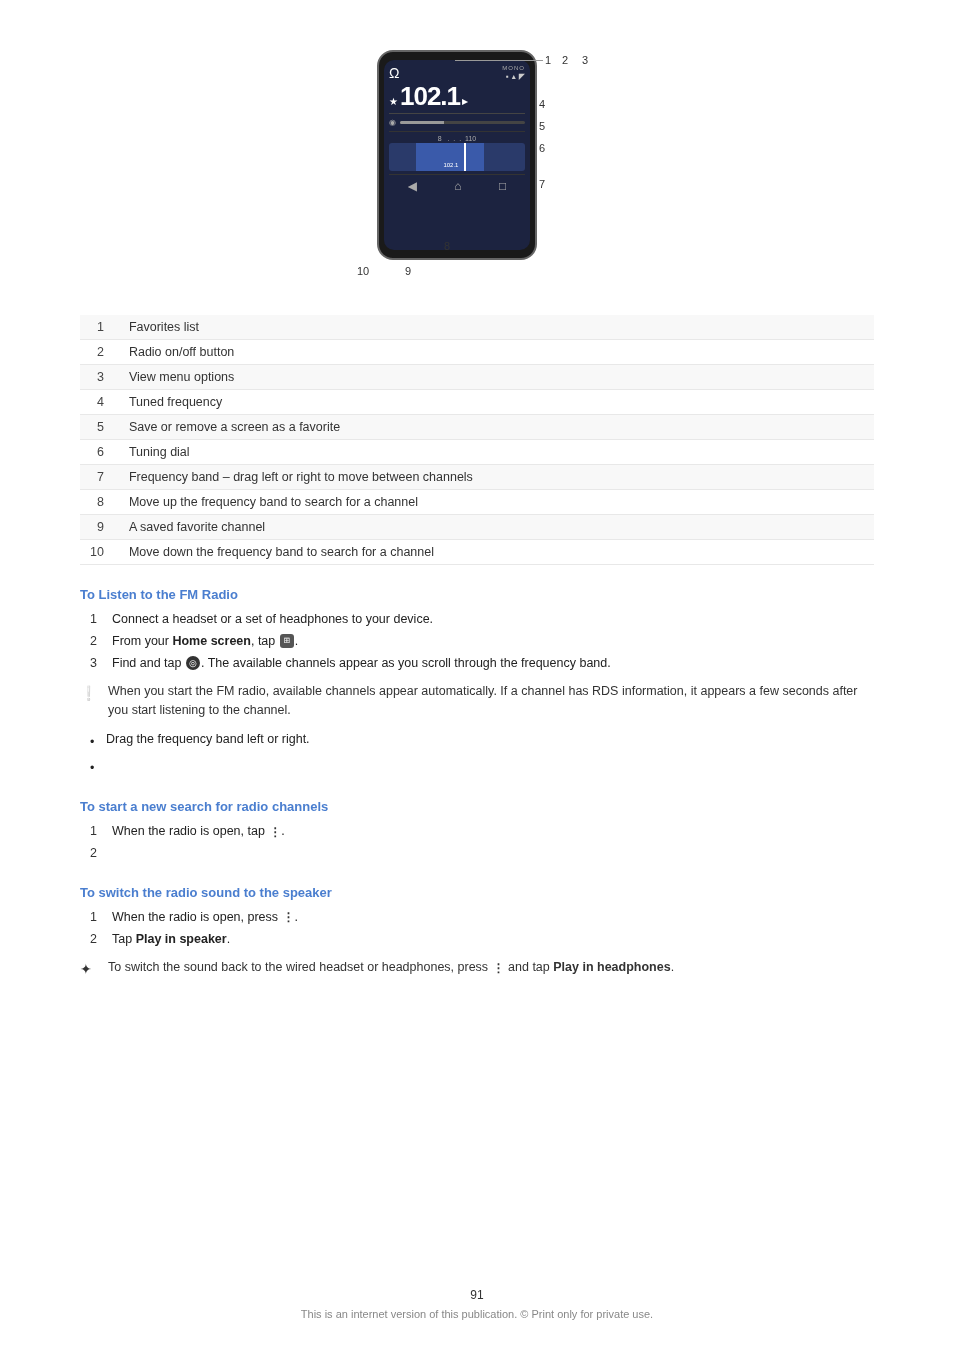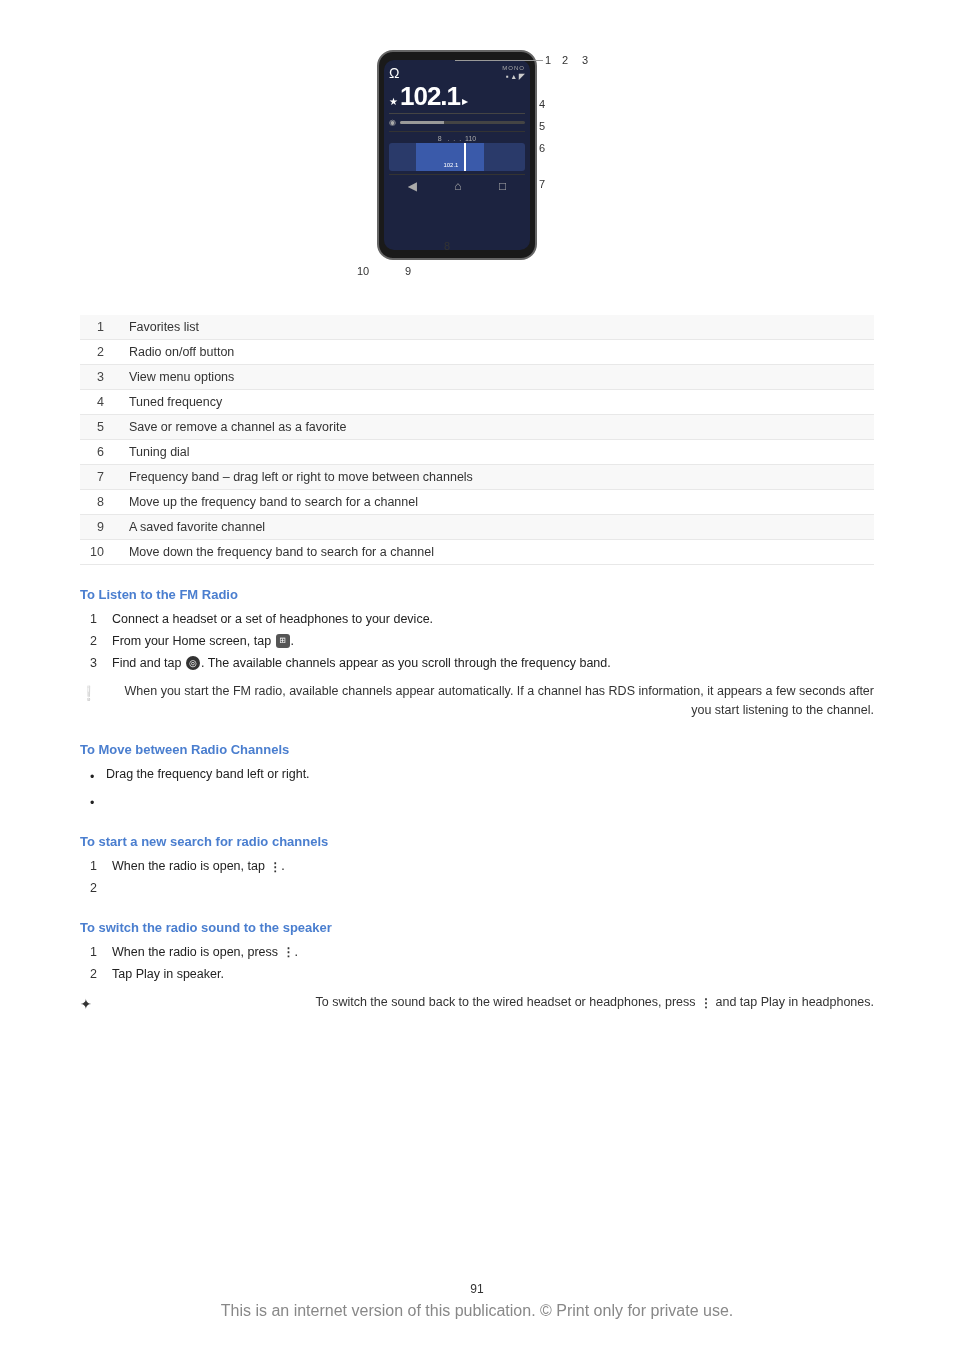--- a/index.html
+++ b/index.html
@@ -459,7 +459,7 @@
         </tr>
         <tr>
           <td>5</td>
-          <td>Save or remove a channel as a favorite</td>
+          <td>Save or remove a screen as a favorite</td>
         </tr>
         <tr>
           <td>6</td>

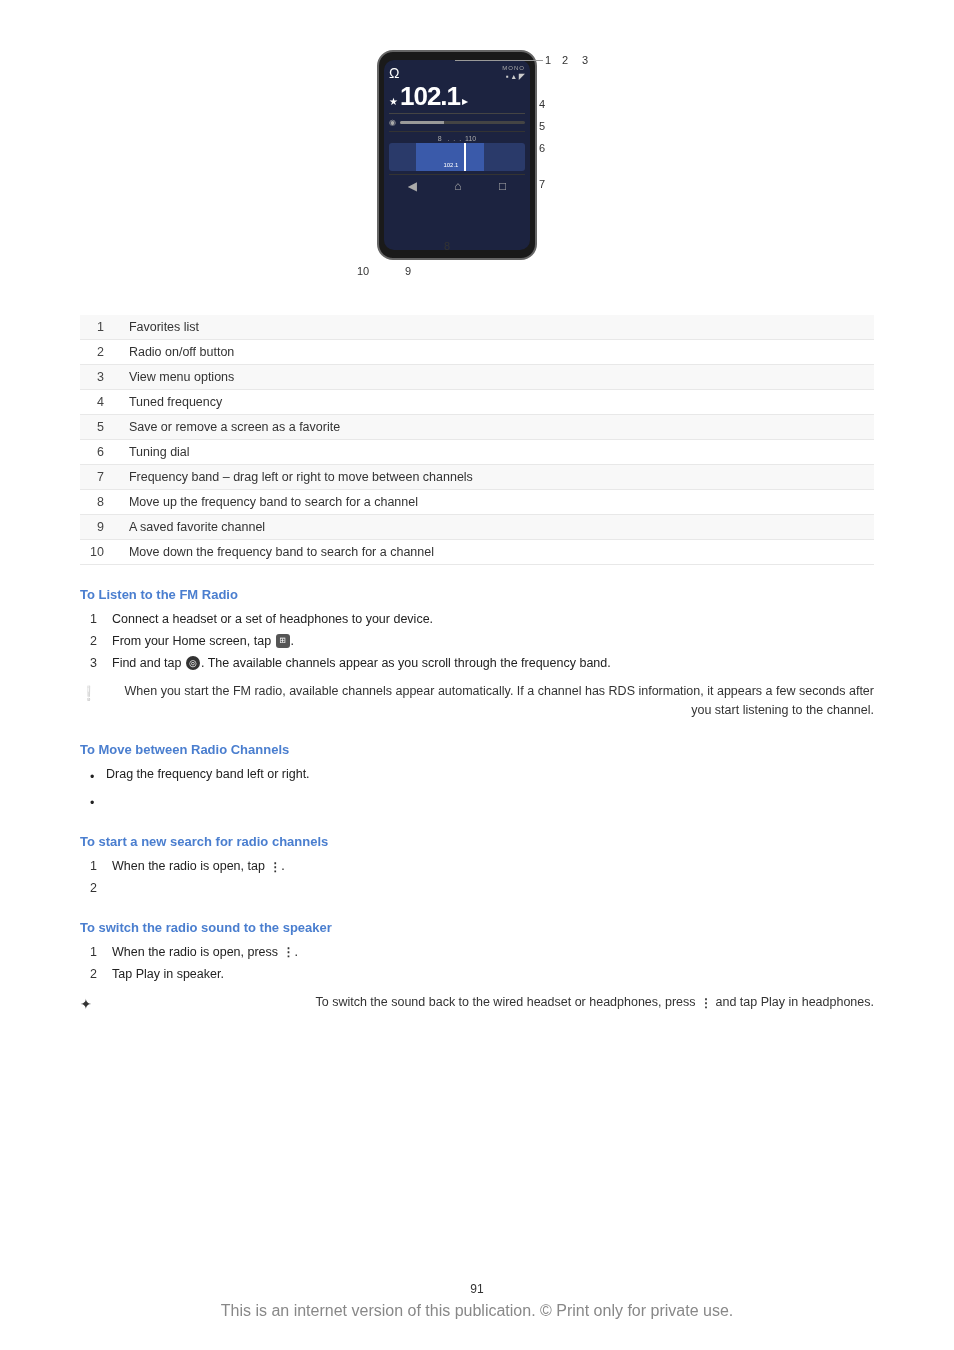--- a/index.html
+++ b/index.html
@@ -127,7 +127,7 @@
 
     
     .bold {
-      font-weight: normal;
+      font-weight: bold;
     }
 
     

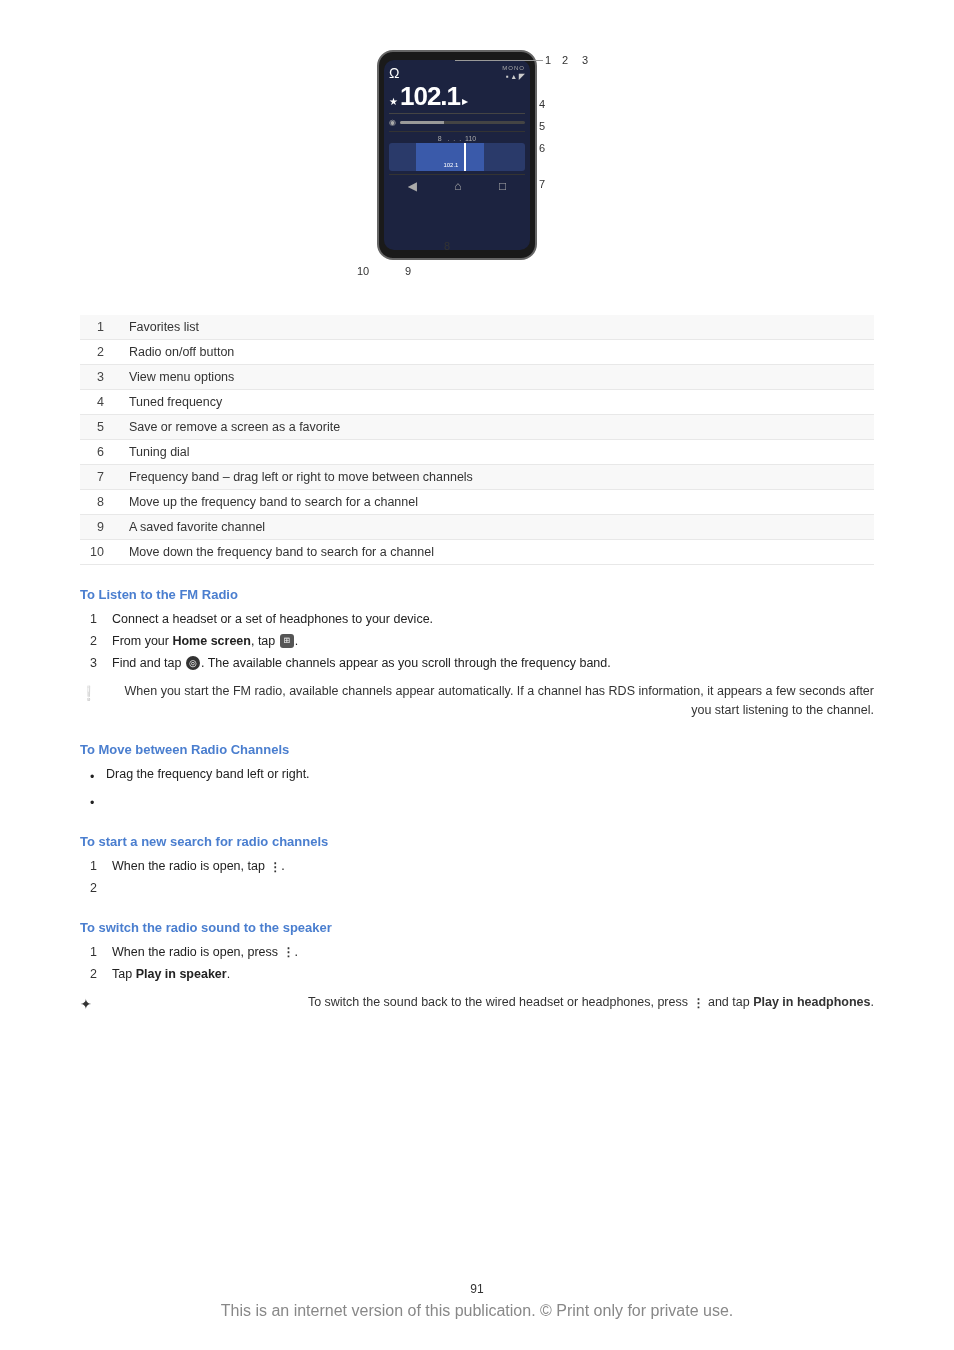--- a/index.html
+++ b/index.html
@@ -122,7 +122,6 @@
     .note-text {
       flex: 1;
       color: #333;
-      text-align: right;
     }
 
     

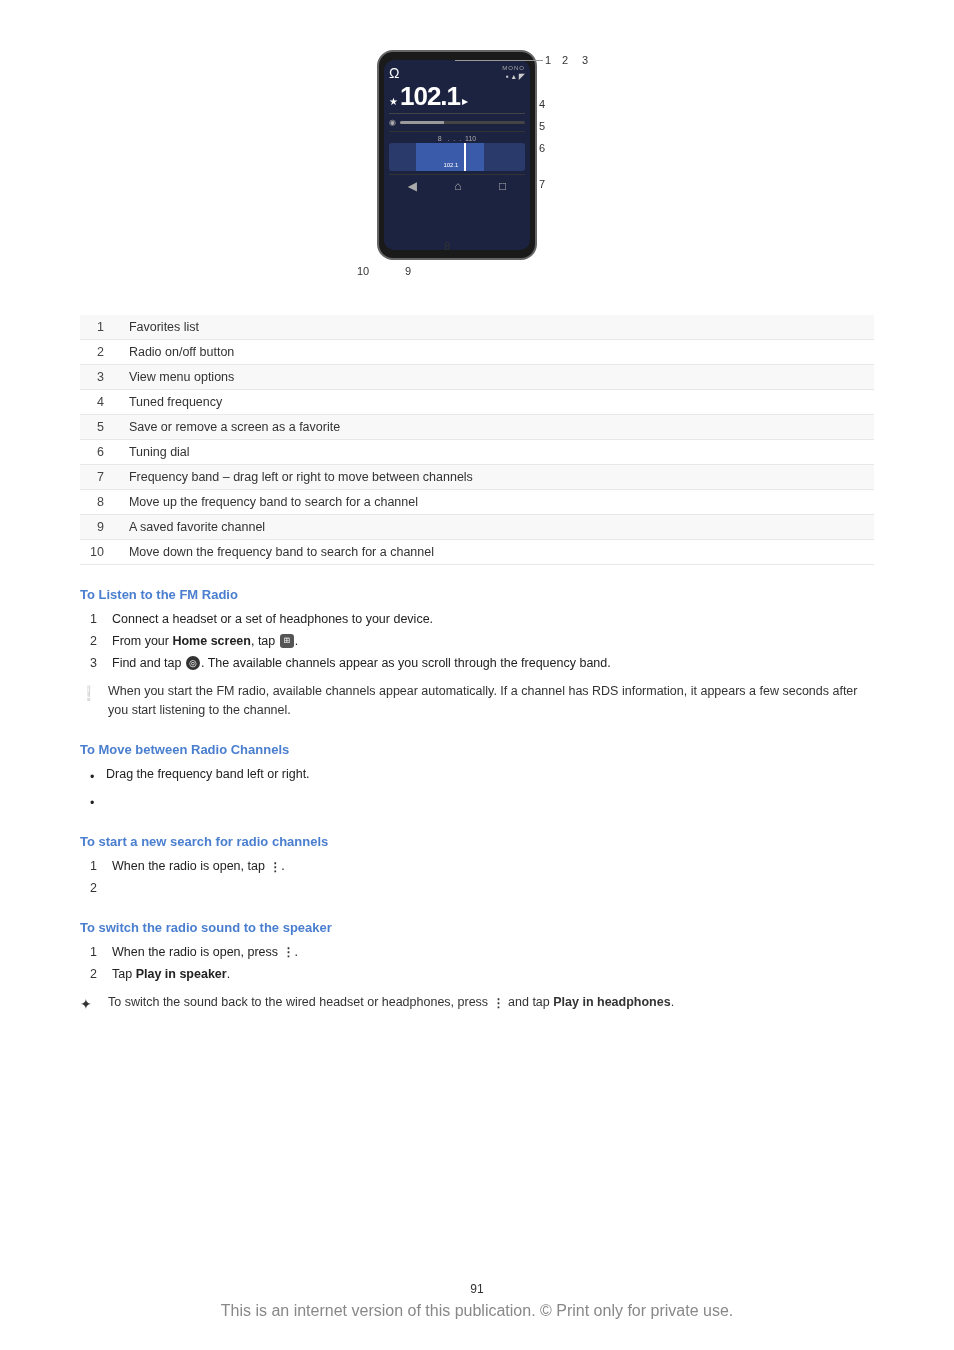--- a/index.html
+++ b/index.html
@@ -506,7 +506,6 @@
   </div>
 
   <div>
-    <div class="section-heading">To Move between Radio Channels</div>
     <ul class="bullet-list">
       <li>
         <span class="bullet-dot">•</span>

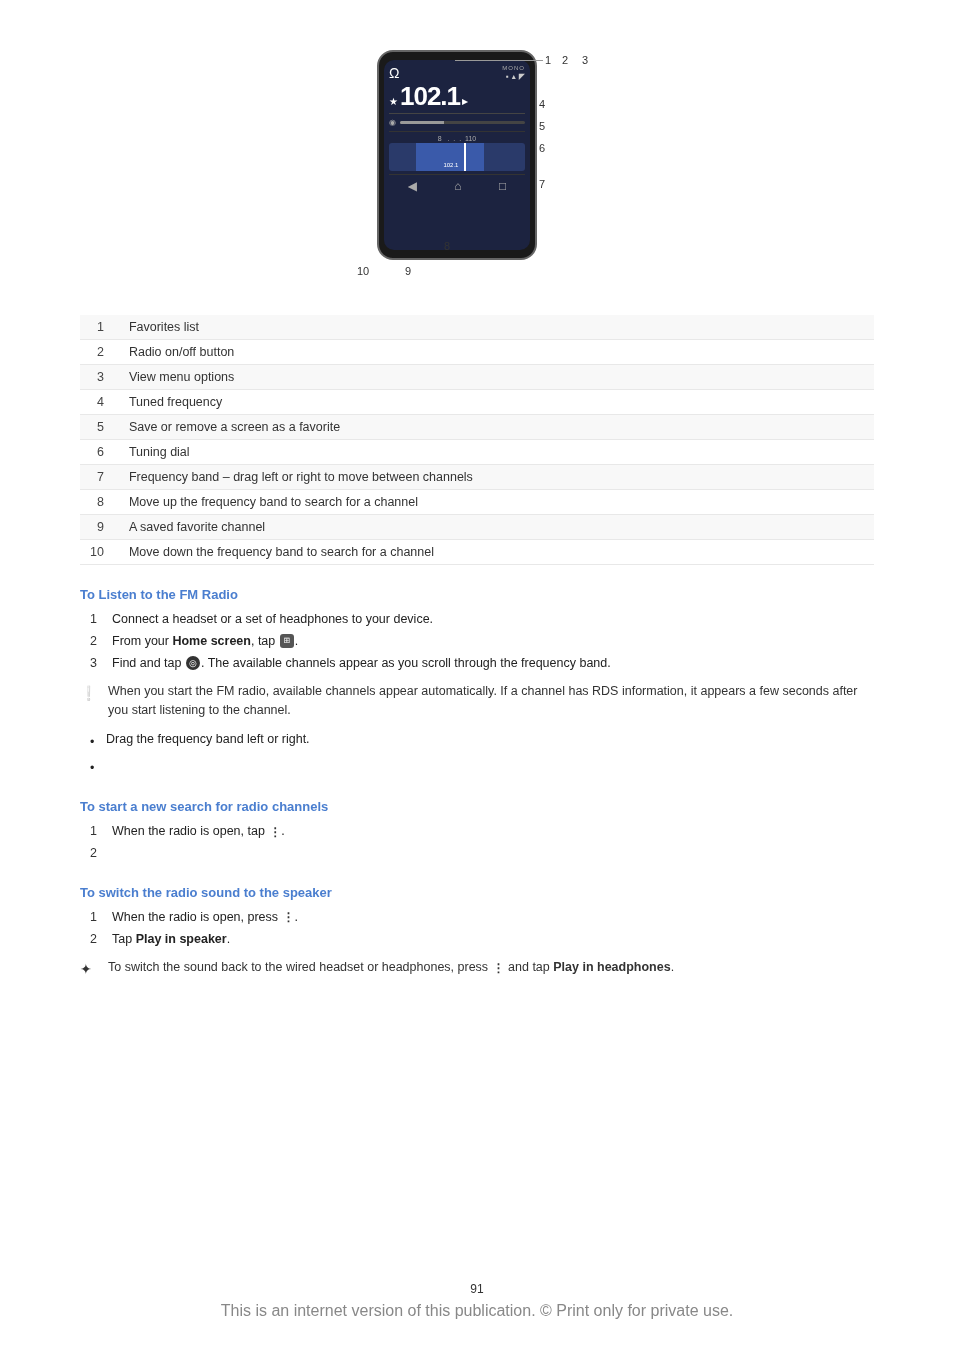--- a/index.html
+++ b/index.html
@@ -145,7 +145,7 @@
     }
 
     .footer-note {
-      font-size: 16px;
+      font-size: 11px;
       color: #888;
     }
 

